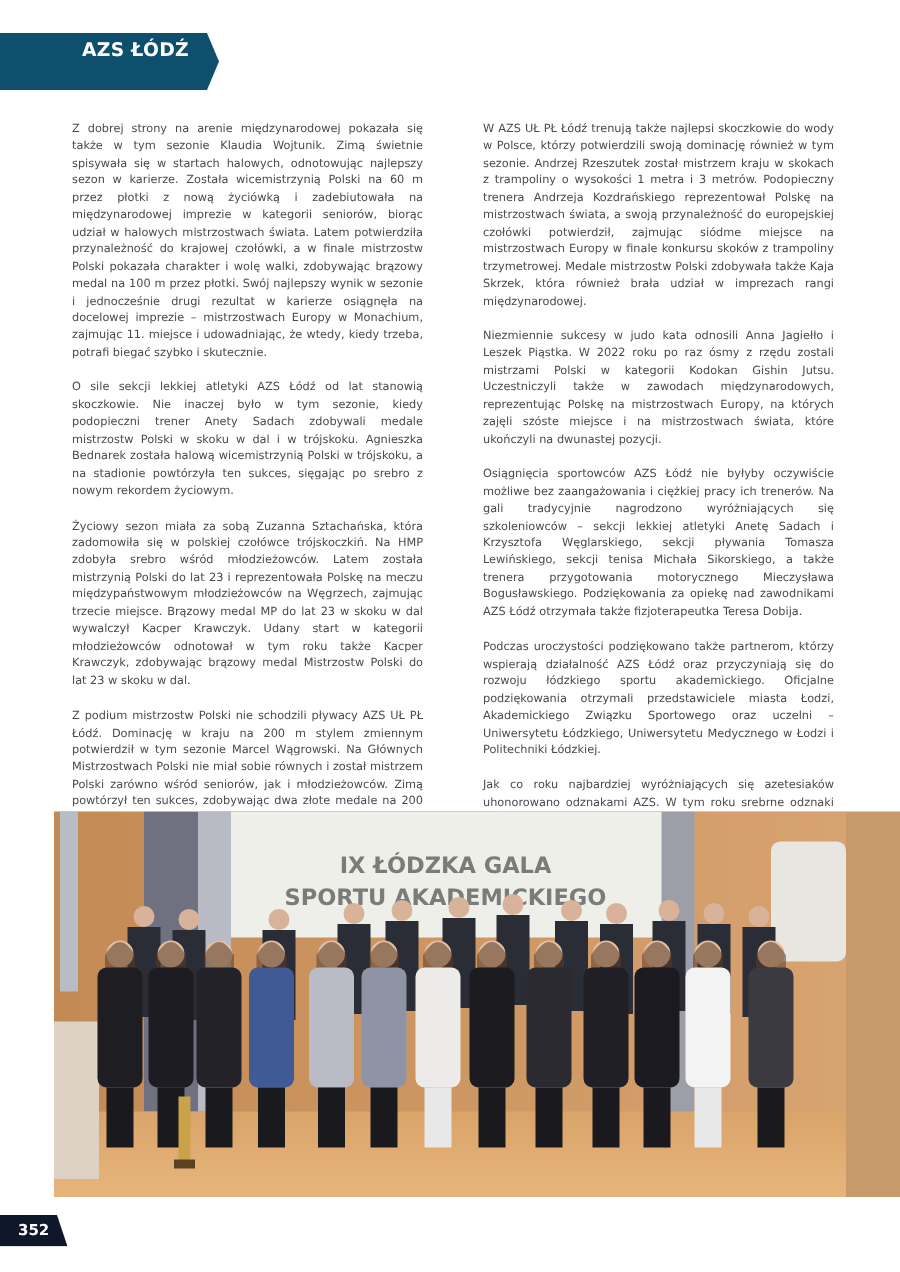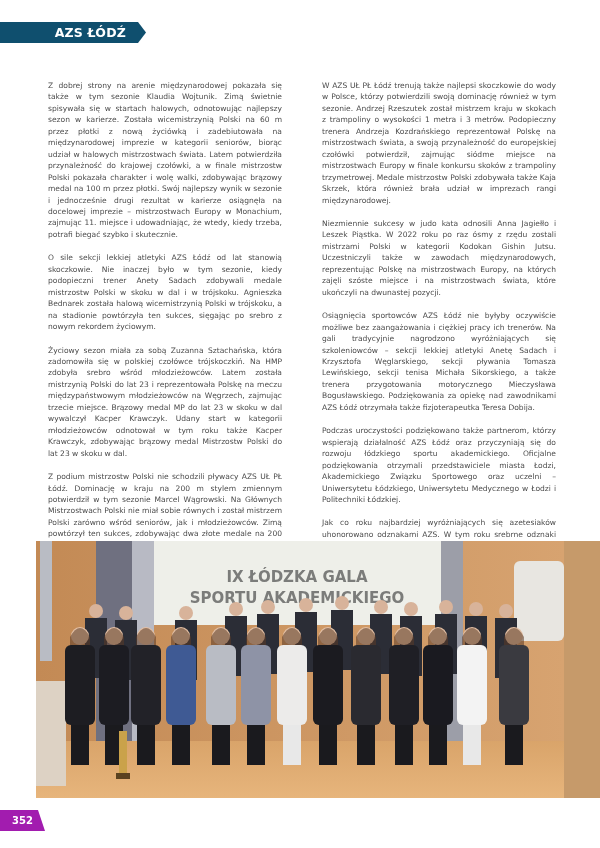--- a/index.html
+++ b/index.html
@@ -5,7 +5,7 @@
   html, body { margin: 0; padding: 0; background: #ffffff; }
   body { width: 600px; height: 848px; position: relative; overflow: hidden; font-family: "DejaVu Sans", sans-serif; }
   .header-tab {
-    position: absolute; left: 0; top: 22px; width: 146px; height: 21px;
+    position: absolute; left: 0; top: 22px; width: 146px; height: 38px;
     background: #0f4f6e;
     clip-path: polygon(0 0, 138px 0, 146px 50%, 138px 100%, 0 100%);
     color: #fff; font-size: 12.5px; font-weight: bold; line-height: 21px;

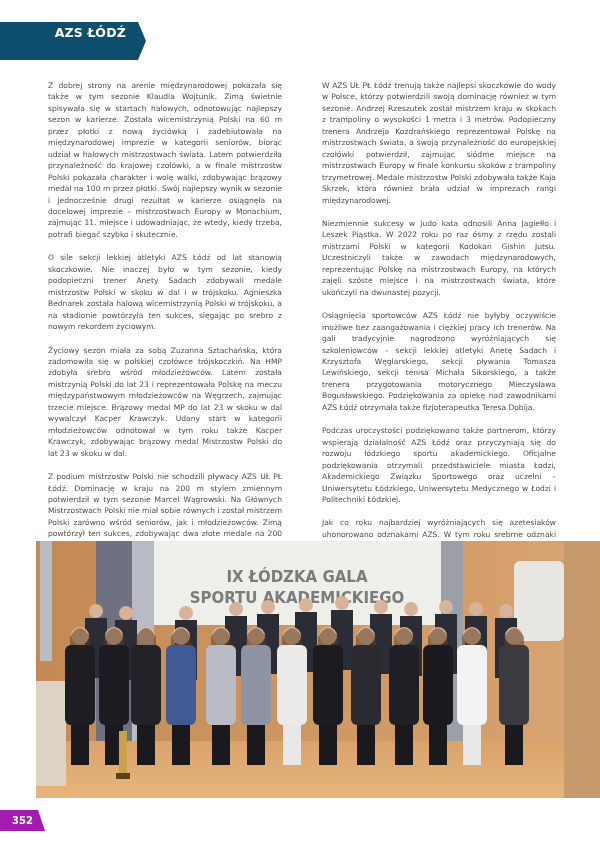--- a/index.html
+++ b/index.html
@@ -26,7 +26,7 @@
   .photo svg { display: block; }
   .page-number-tab {
     position: absolute; left: 0; top: 810px; width: 45px; height: 21px;
-    background: #a21caf;
+    background: #0f172a;
     clip-path: polygon(0 0, 38px 0, 45px 100%, 0 100%);
     color: #fff; font-size: 10px; font-weight: bold; line-height: 21px;
     box-sizing: border-box; padding-left: 12px;

